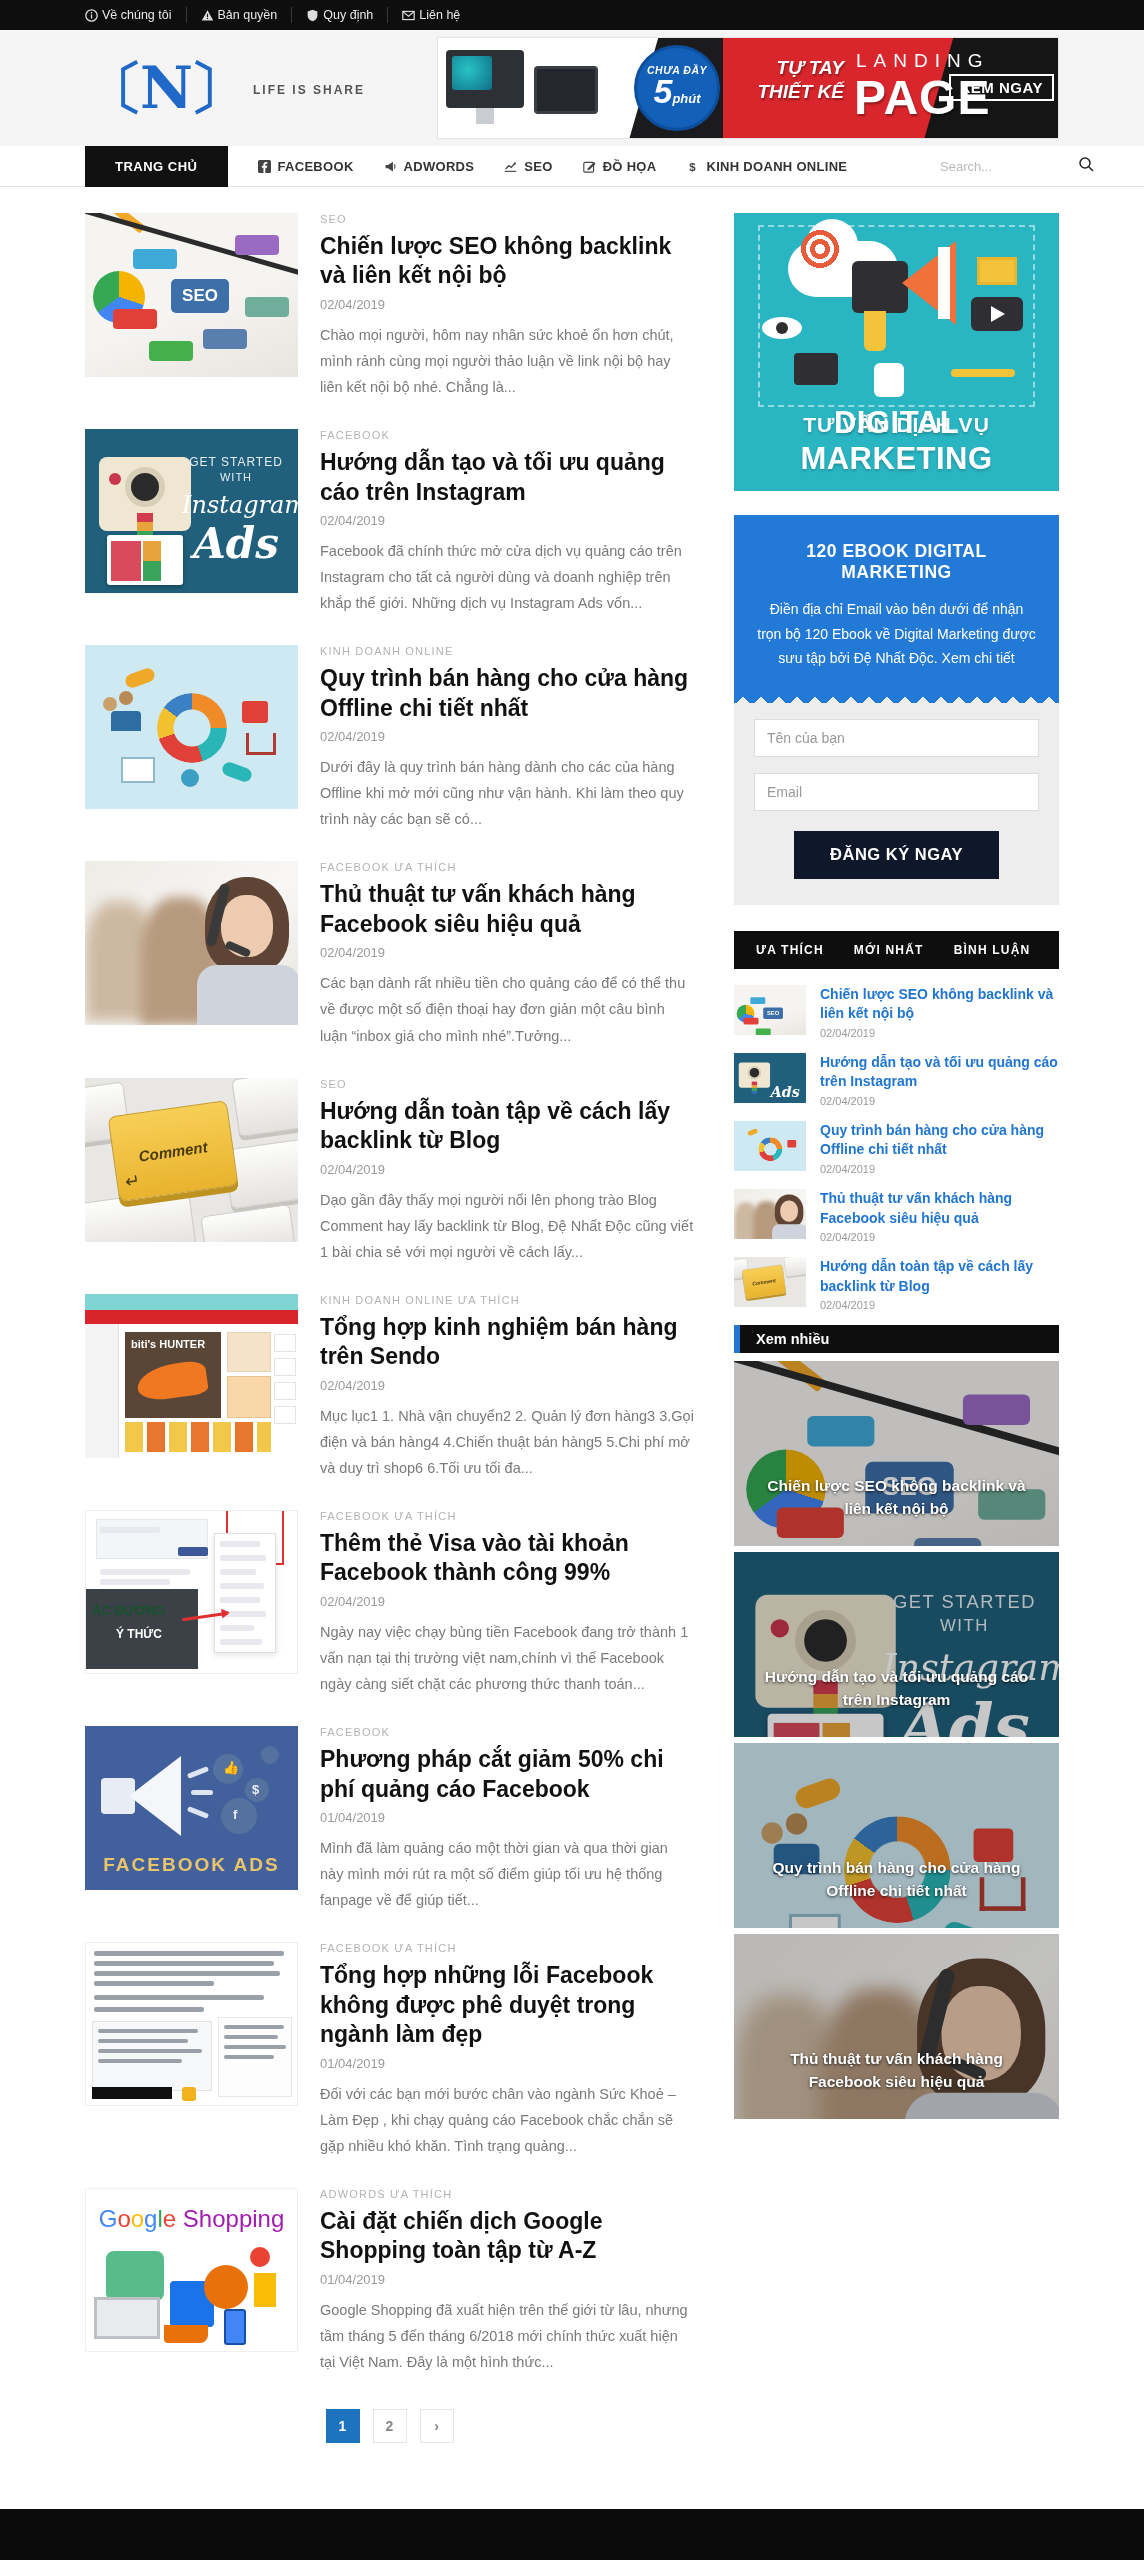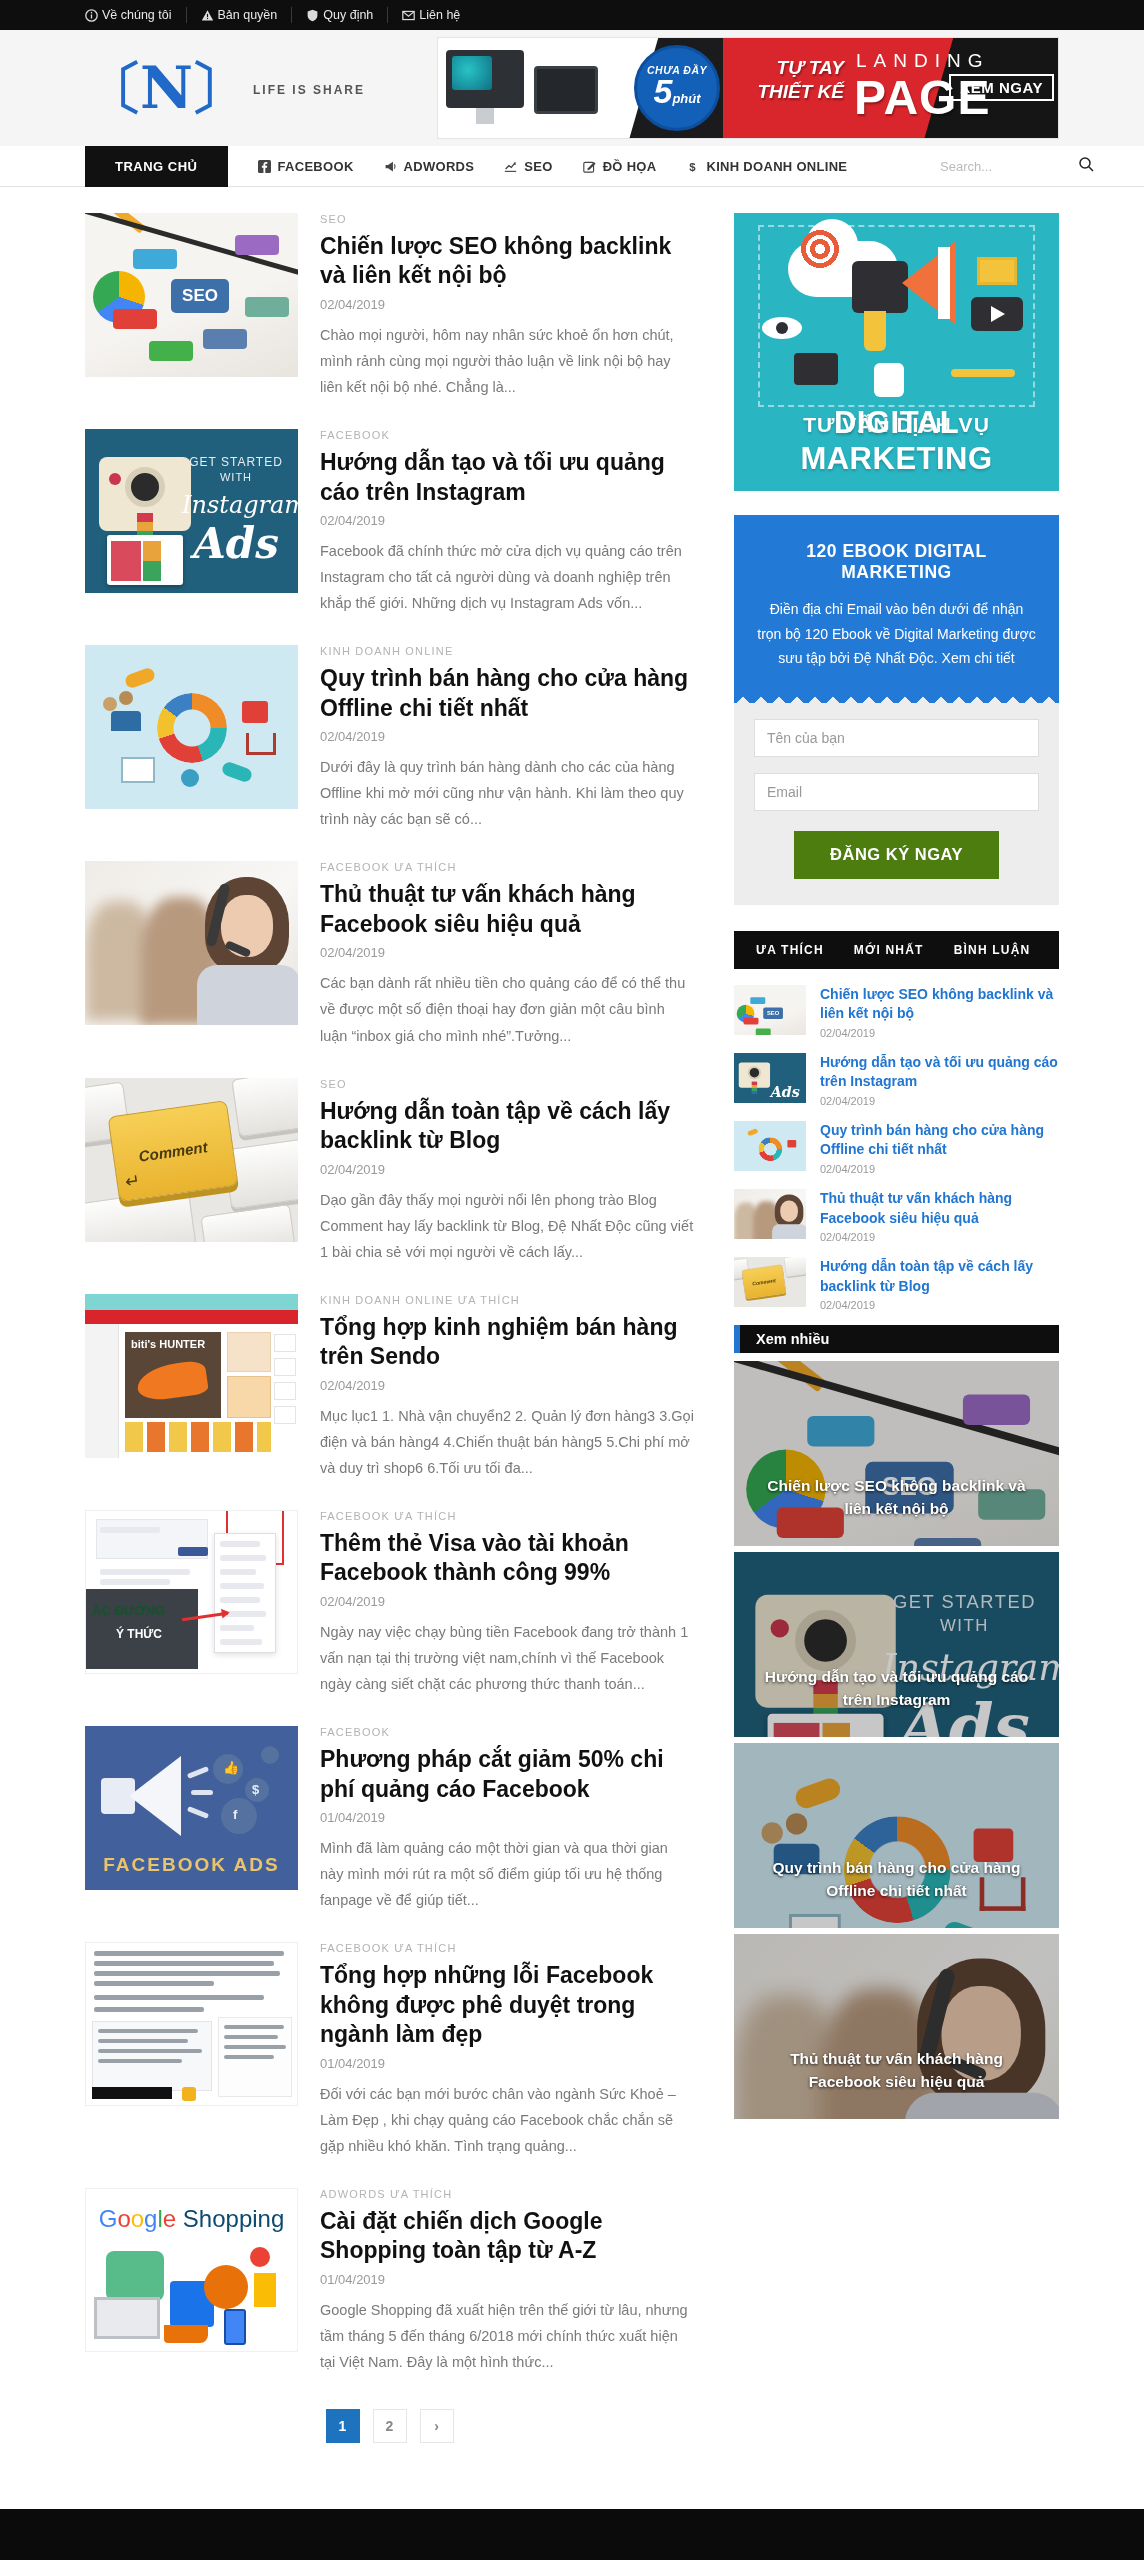--- a/index.html
+++ b/index.html
@@ -218,7 +218,7 @@
   .s-eb-tear{height:12px;background-color:#ededed;background-image:linear-gradient(135deg,#2379d6 50%,transparent 50%),linear-gradient(225deg,#2379d6 50%,transparent 50%);background-size:18px 12px;background-repeat:repeat-x}
   .s-field{display:block;width:285px;height:38px;margin:16px auto 0;border:1px solid #ddd;background:#fff;padding:0 12px;font-size:14px;color:#666;outline:none;font-family:"Liberation Sans",sans-serif}
   .s-field::placeholder{color:#999}
-  .s-submit{display:block;width:205px;height:48px;margin:20px auto 0;background:#4d7c0f;color:#fff;font-weight:bold;font-size:16.5px;border:none;cursor:pointer;letter-spacing:.5px;font-family:"Liberation Sans",sans-serif}
+  .s-submit{display:block;width:205px;height:48px;margin:20px auto 0;background:#0f172a;color:#fff;font-weight:bold;font-size:16.5px;border:none;cursor:pointer;letter-spacing:.5px;font-family:"Liberation Sans",sans-serif}
 
   .s-tabs{background:#0e0e0e;height:38px;display:flex;align-items:center;gap:30px;padding:0 22px;margin-bottom:16px}
   .s-tab{color:#fff;font-size:12px;font-weight:bold;letter-spacing:1.2px;cursor:pointer}

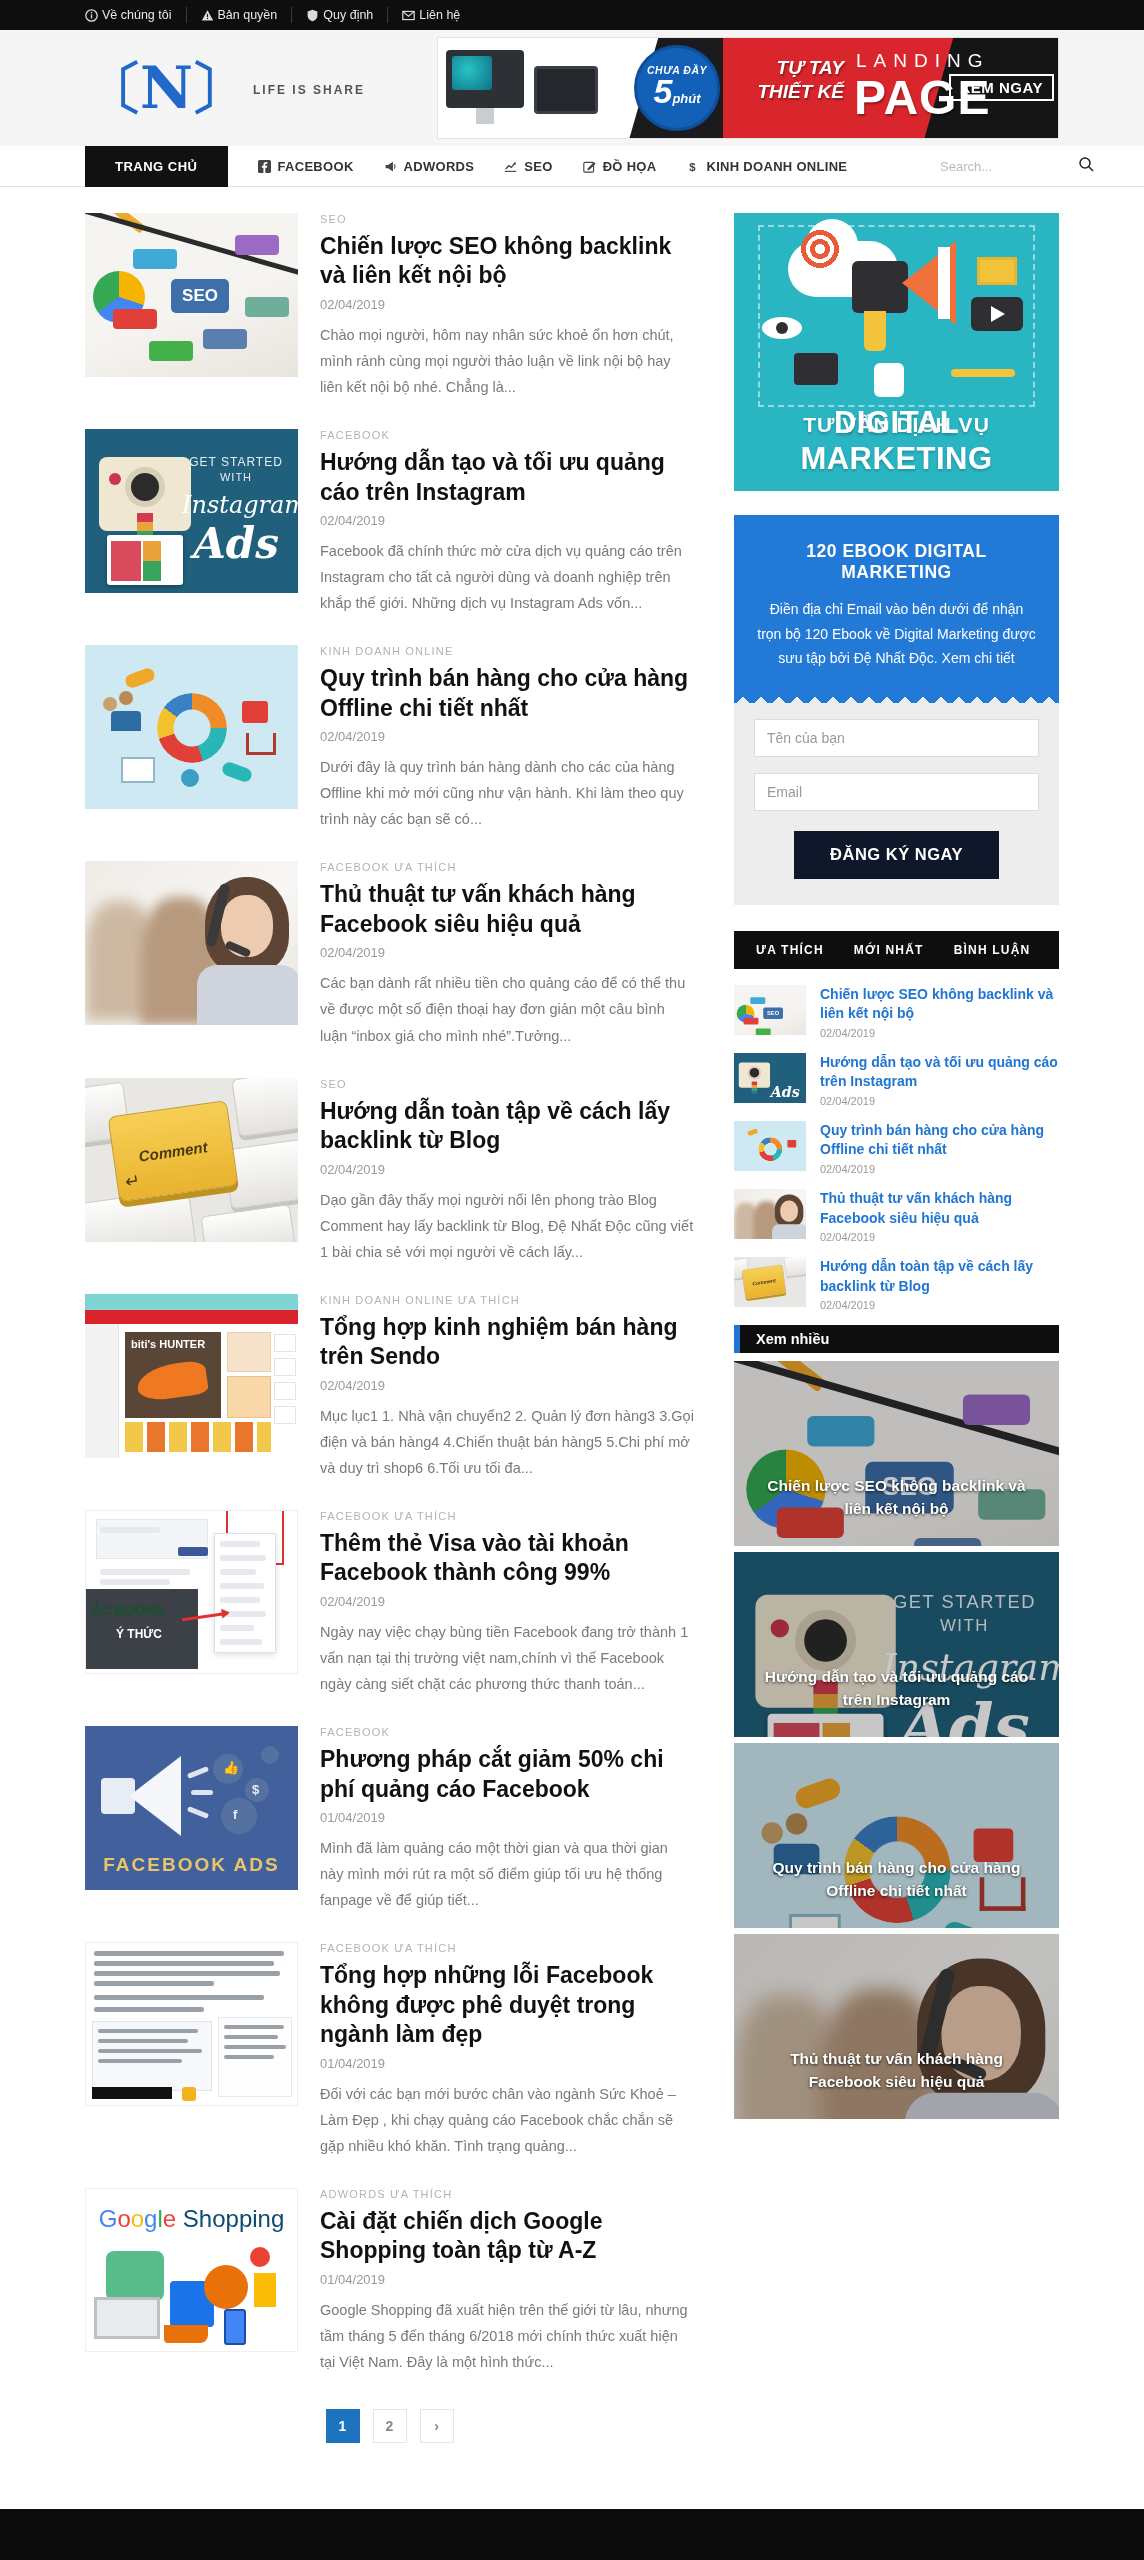--- a/index.html
+++ b/index.html
@@ -175,7 +175,7 @@
   
   .t-gs{background:#fff;border:1px solid #f0f0f0}
   .t-gs .gword{left:0;right:0;top:16px;text-align:center;font-size:24px;letter-spacing:0}
-  .t-gs .gb{color:#4285f4}.t-gs .gr{color:#ea4335}.t-gs .gy{color:#fbbc05}.t-gs .gg{color:#34a853}.t-gs .gsh{color:#0c4a6e}
+  .t-gs .gb{color:#4285f4}.t-gs .gr{color:#ea4335}.t-gs .gy{color:#fbbc05}.t-gs .gg{color:#34a853}.t-gs .gsh{color:#a21caf}
   .t-gs .shirt{left:20px;top:62px;width:58px;height:50px;background:#57bb8a;border-radius:8px}
   .t-gs .lap{left:8px;top:108px;width:66px;height:42px;background:#e8eaed;border:3px solid #bdc1c6}
   .t-gs .bag{left:84px;top:92px;width:44px;height:46px;background:#1a73e8;border-radius:4px}

